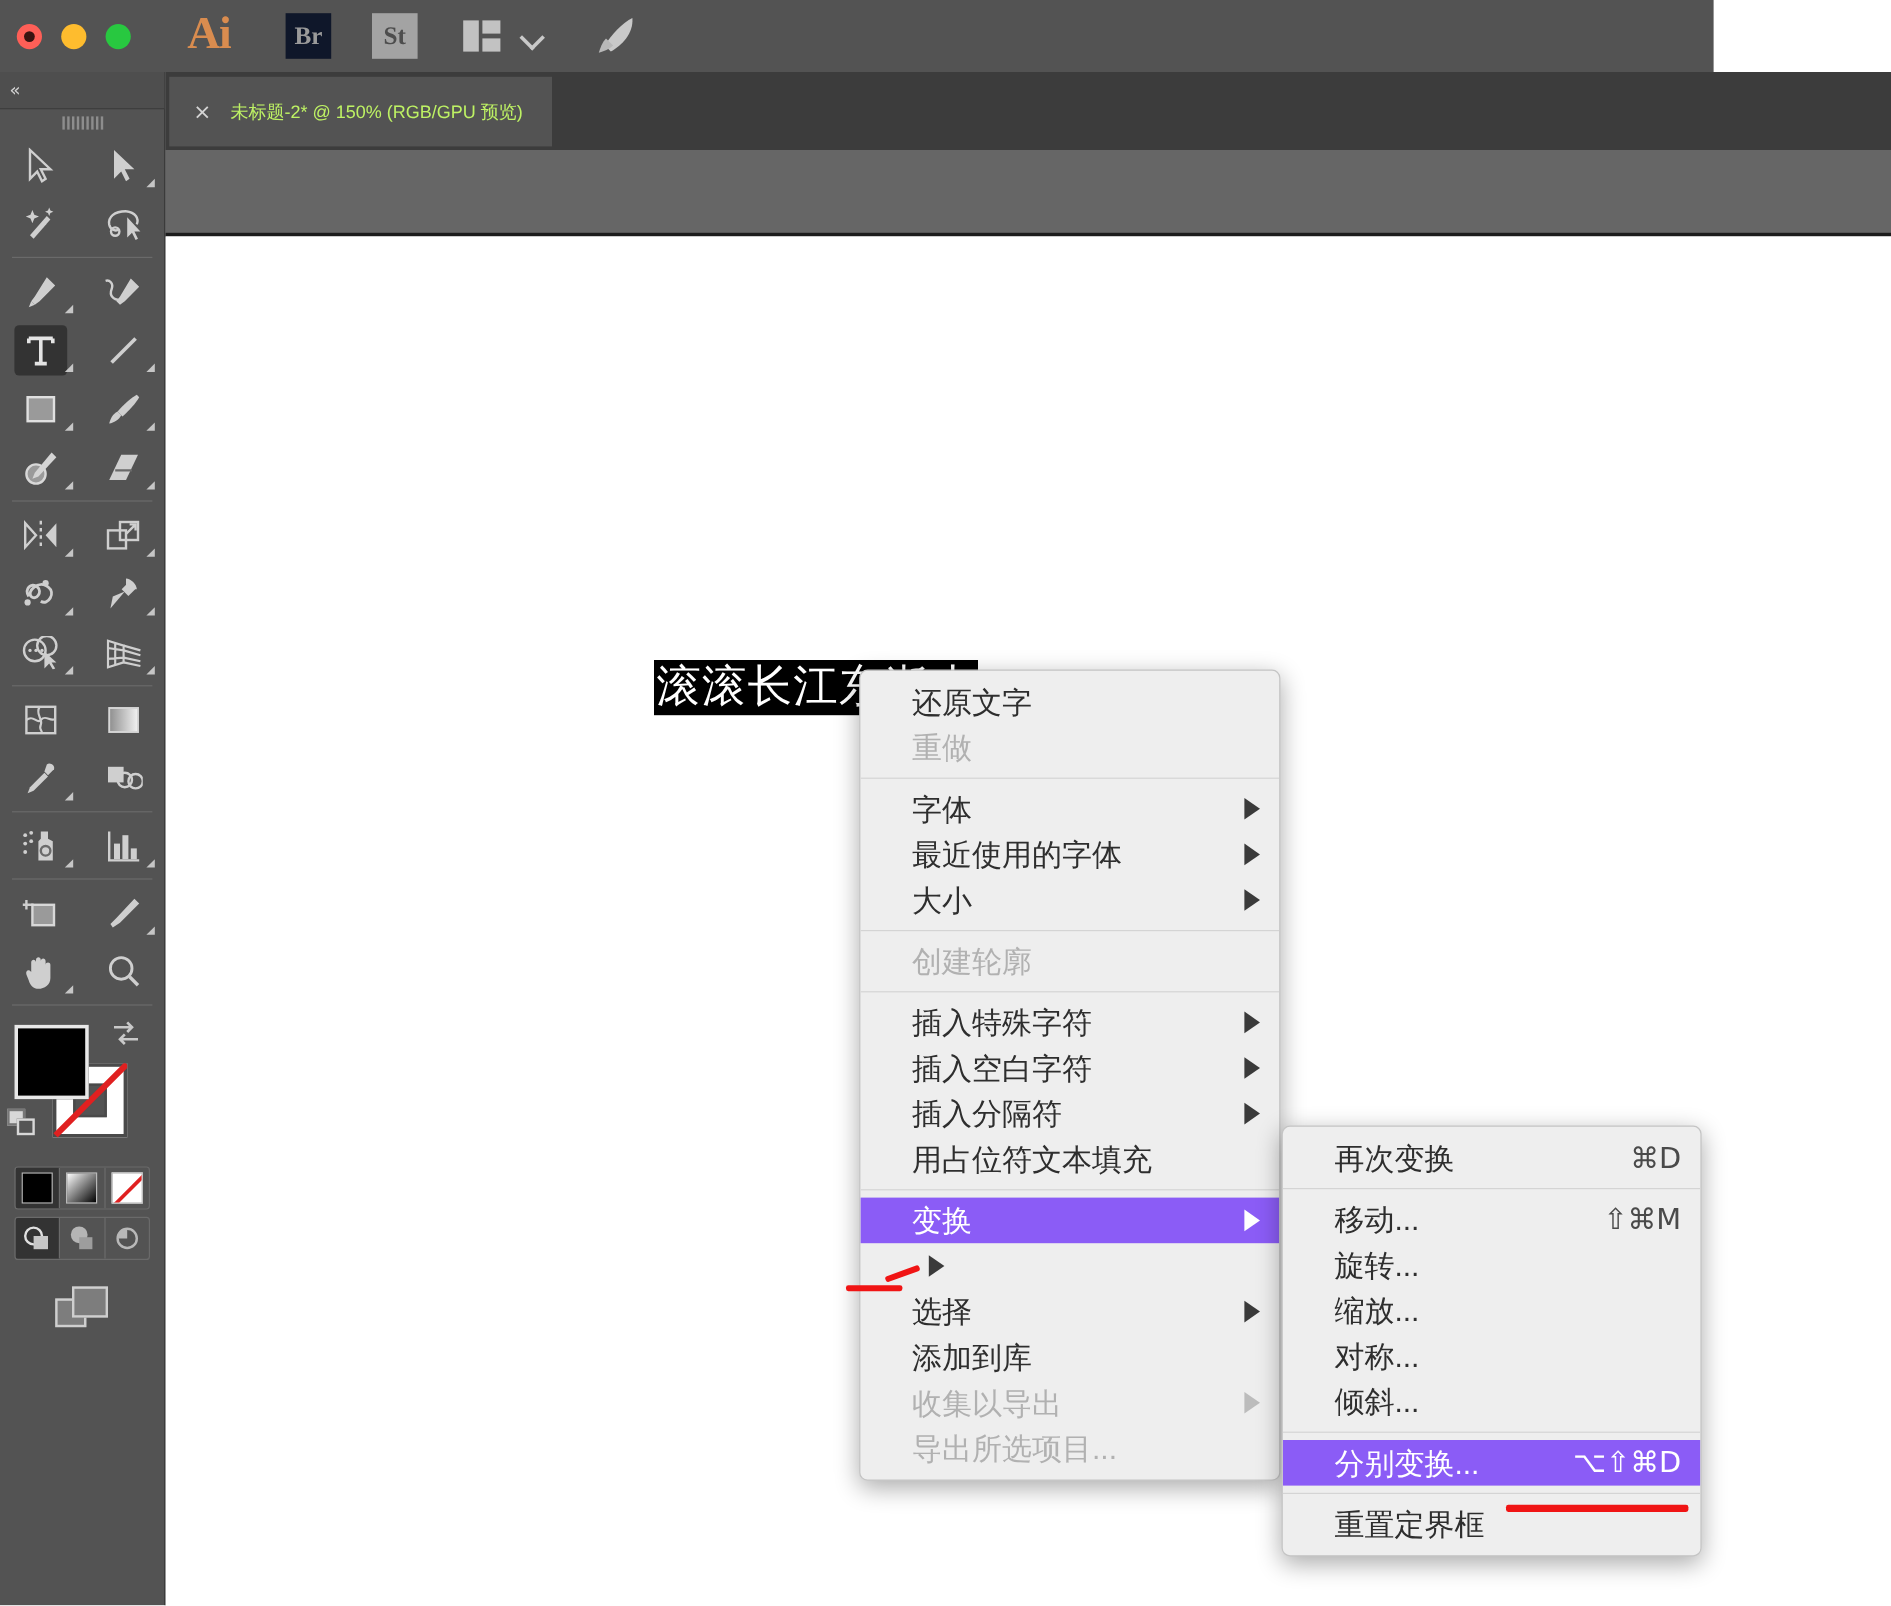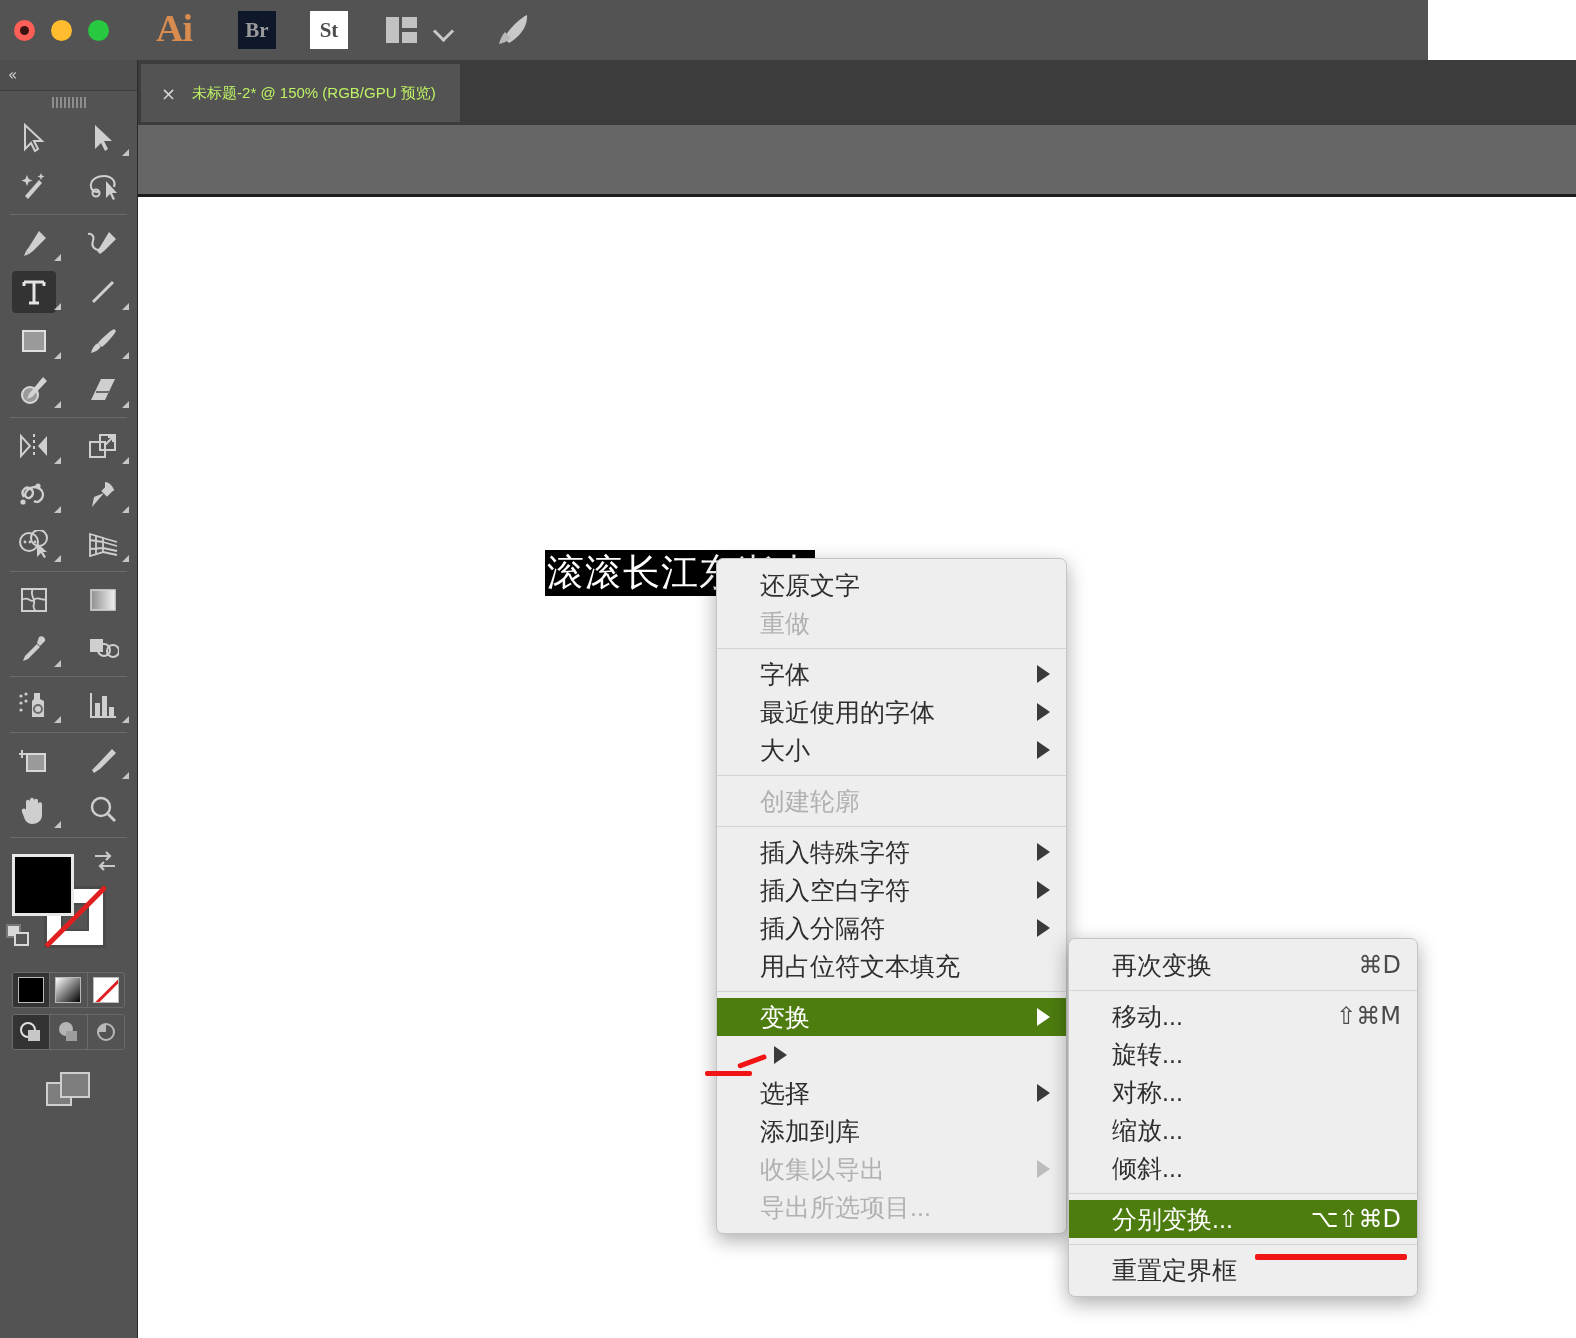--- a/index.html
+++ b/index.html
@@ -76,7 +76,7 @@
   }
   .app-badge.st {
     margin-left: 34px;
-    background: #ffffff;
+    background: #a3a3a3;
     color: #4d4d4d;
   }
   .ws-icon {

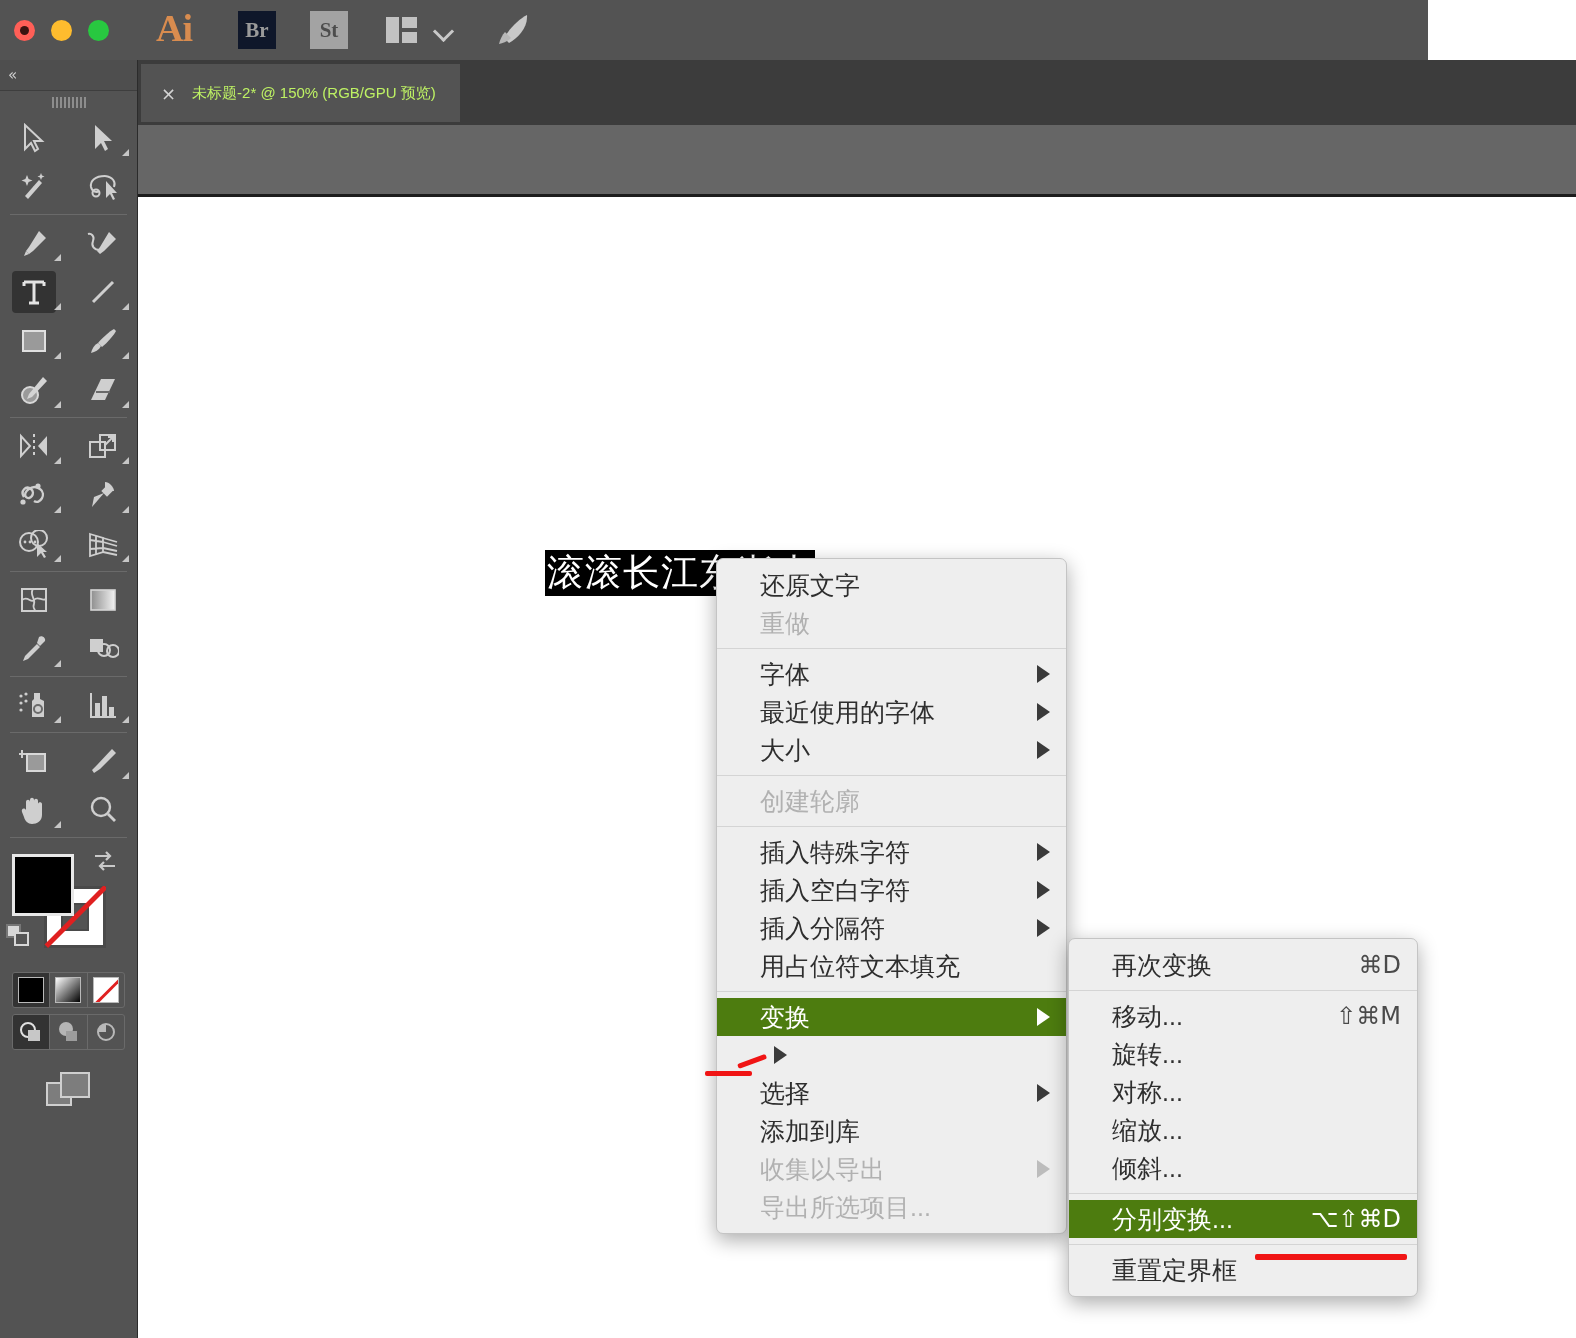--- a/index.html
+++ b/index.html
@@ -378,7 +378,7 @@
   }
   .mi.disabled { color: #b1b1b1; }
   .mi.hl {
-    background: #4d7c0f;
+    background: #8b5cf6;
     color: #ffffff;
   }
   .mi.hl .sc { color: #ffffff; }

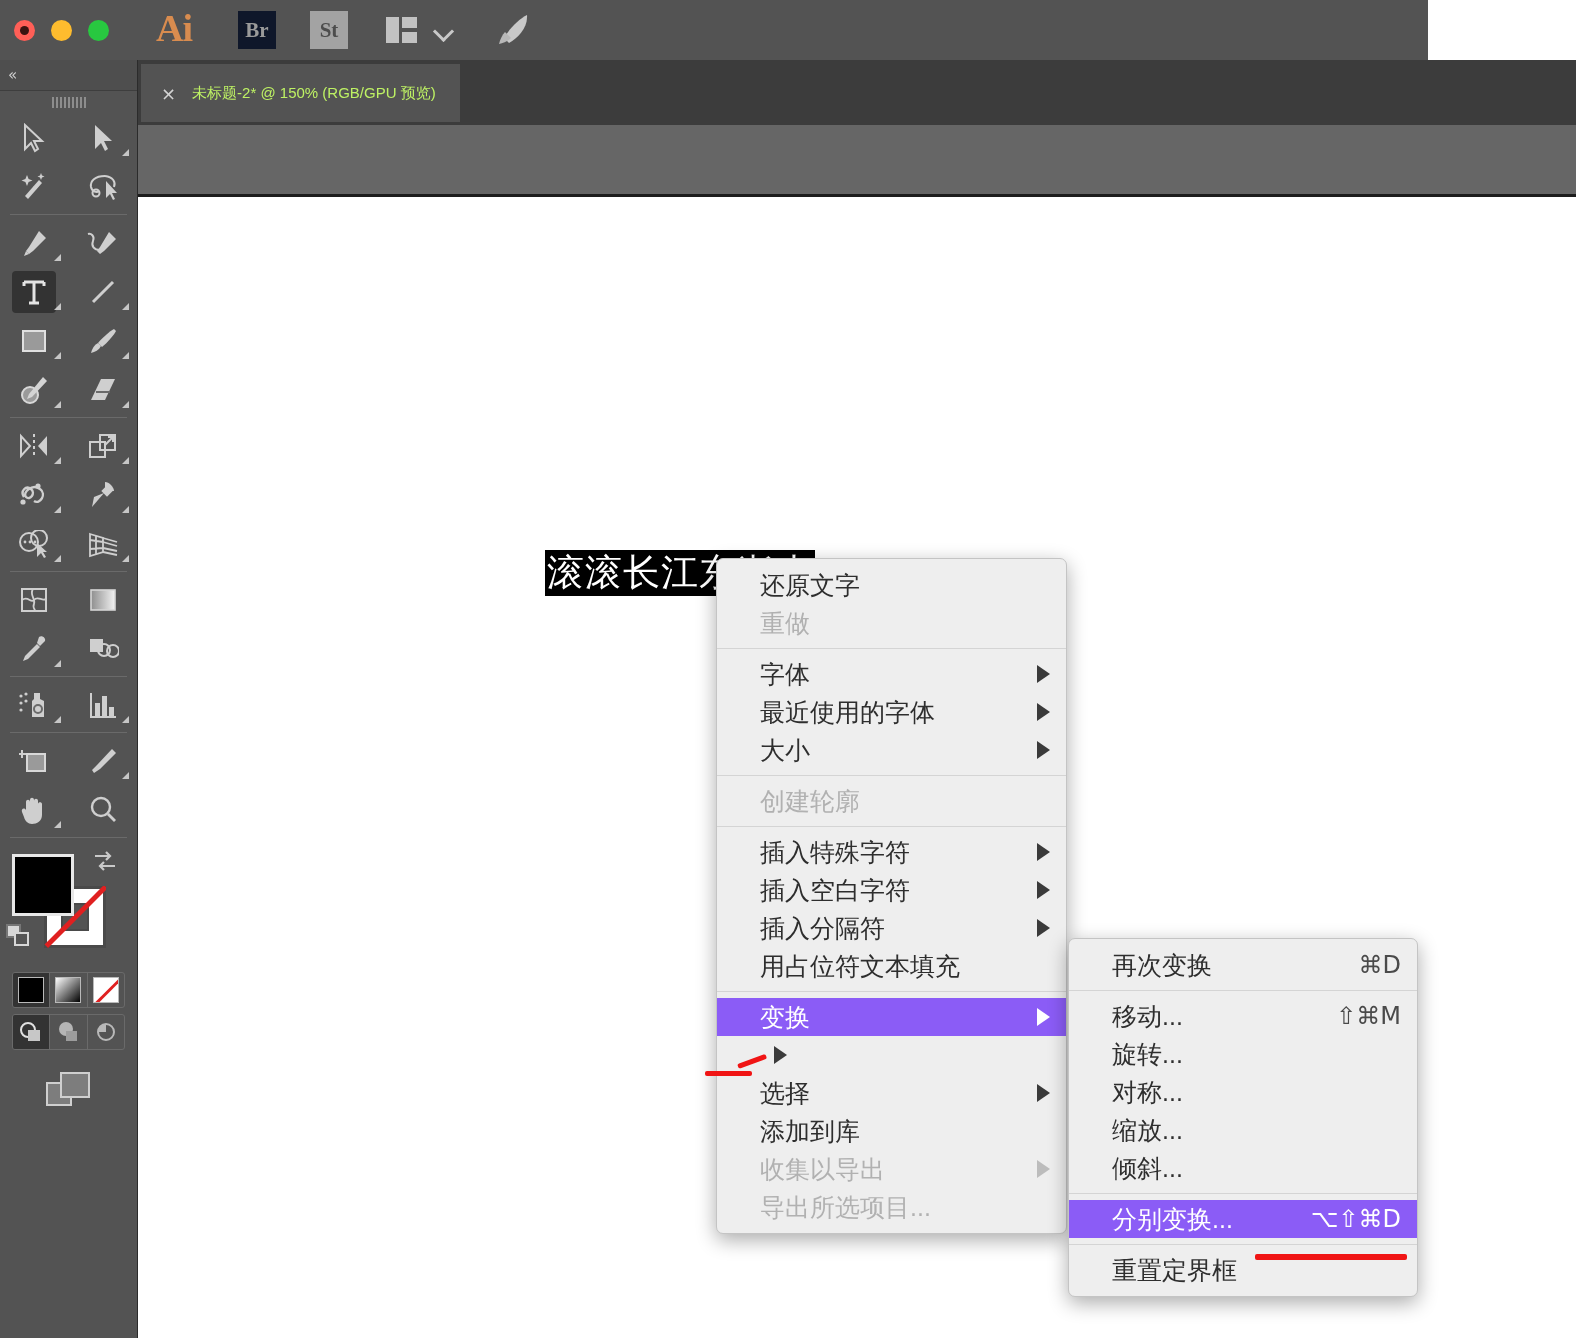--- a/index.html
+++ b/index.html
@@ -900,10 +900,10 @@
       <span class="lbl">旋转...</span>
     </div>
     <div class="mi">
+      <span class="lbl">缩放...</span>
+    </div>
+    <div class="mi">
       <span class="lbl">对称...</span>
-    </div>
-    <div class="mi">
-      <span class="lbl">缩放...</span>
     </div>
     <div class="mi">
       <span class="lbl">倾斜...</span>

